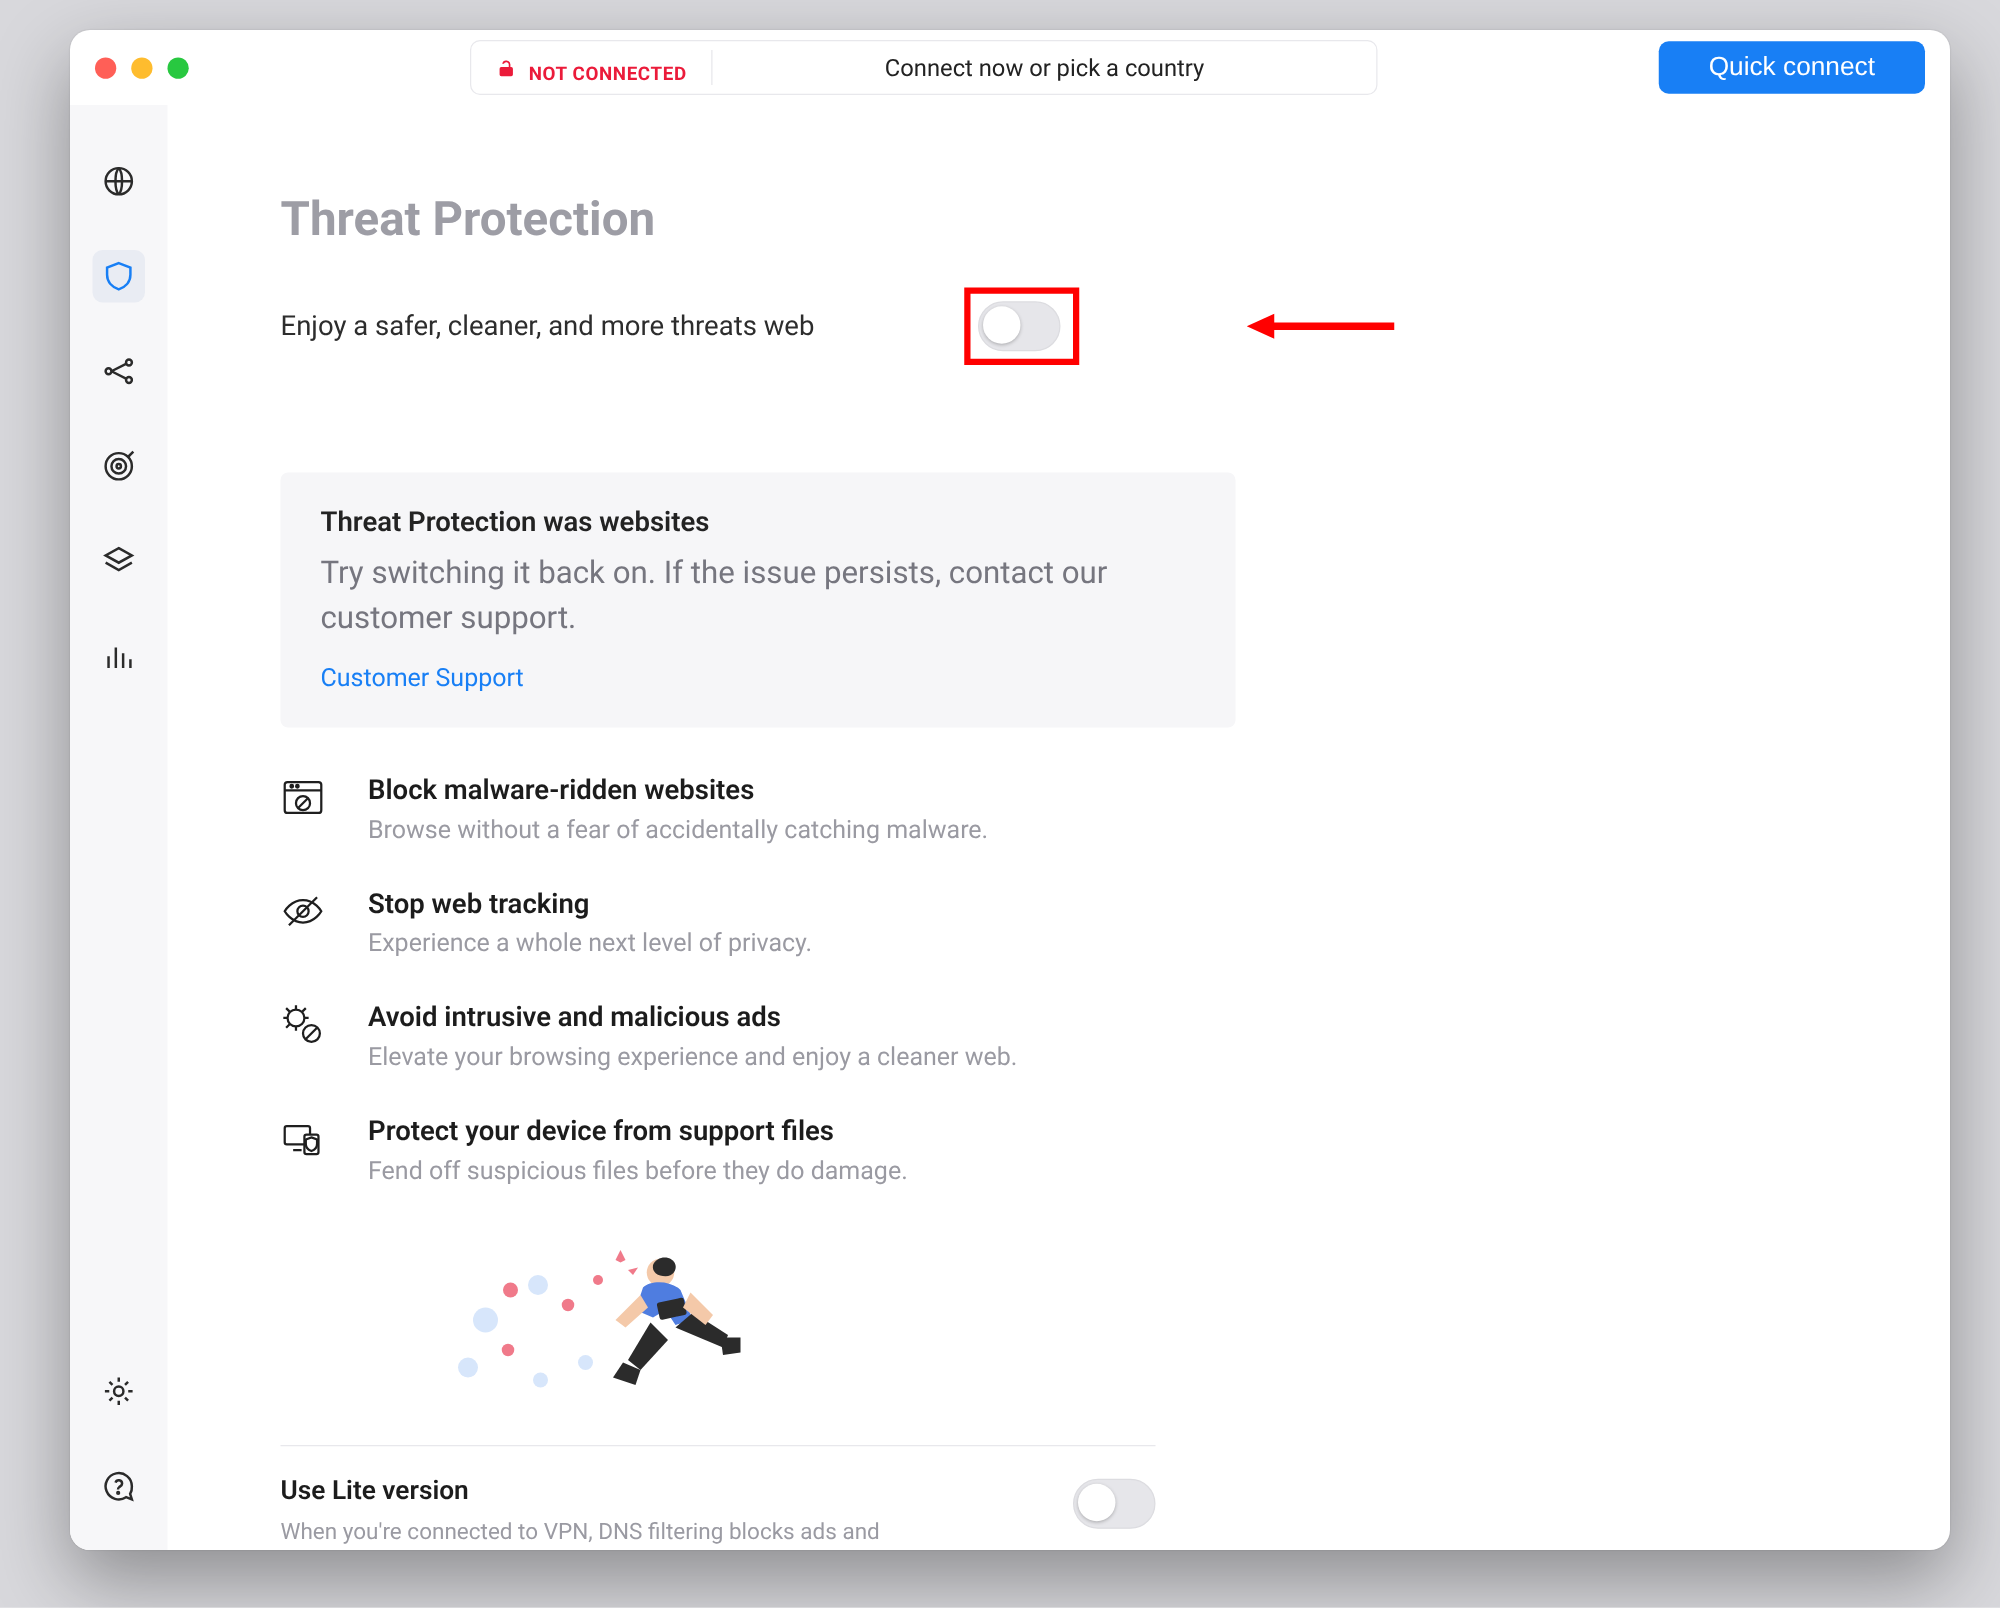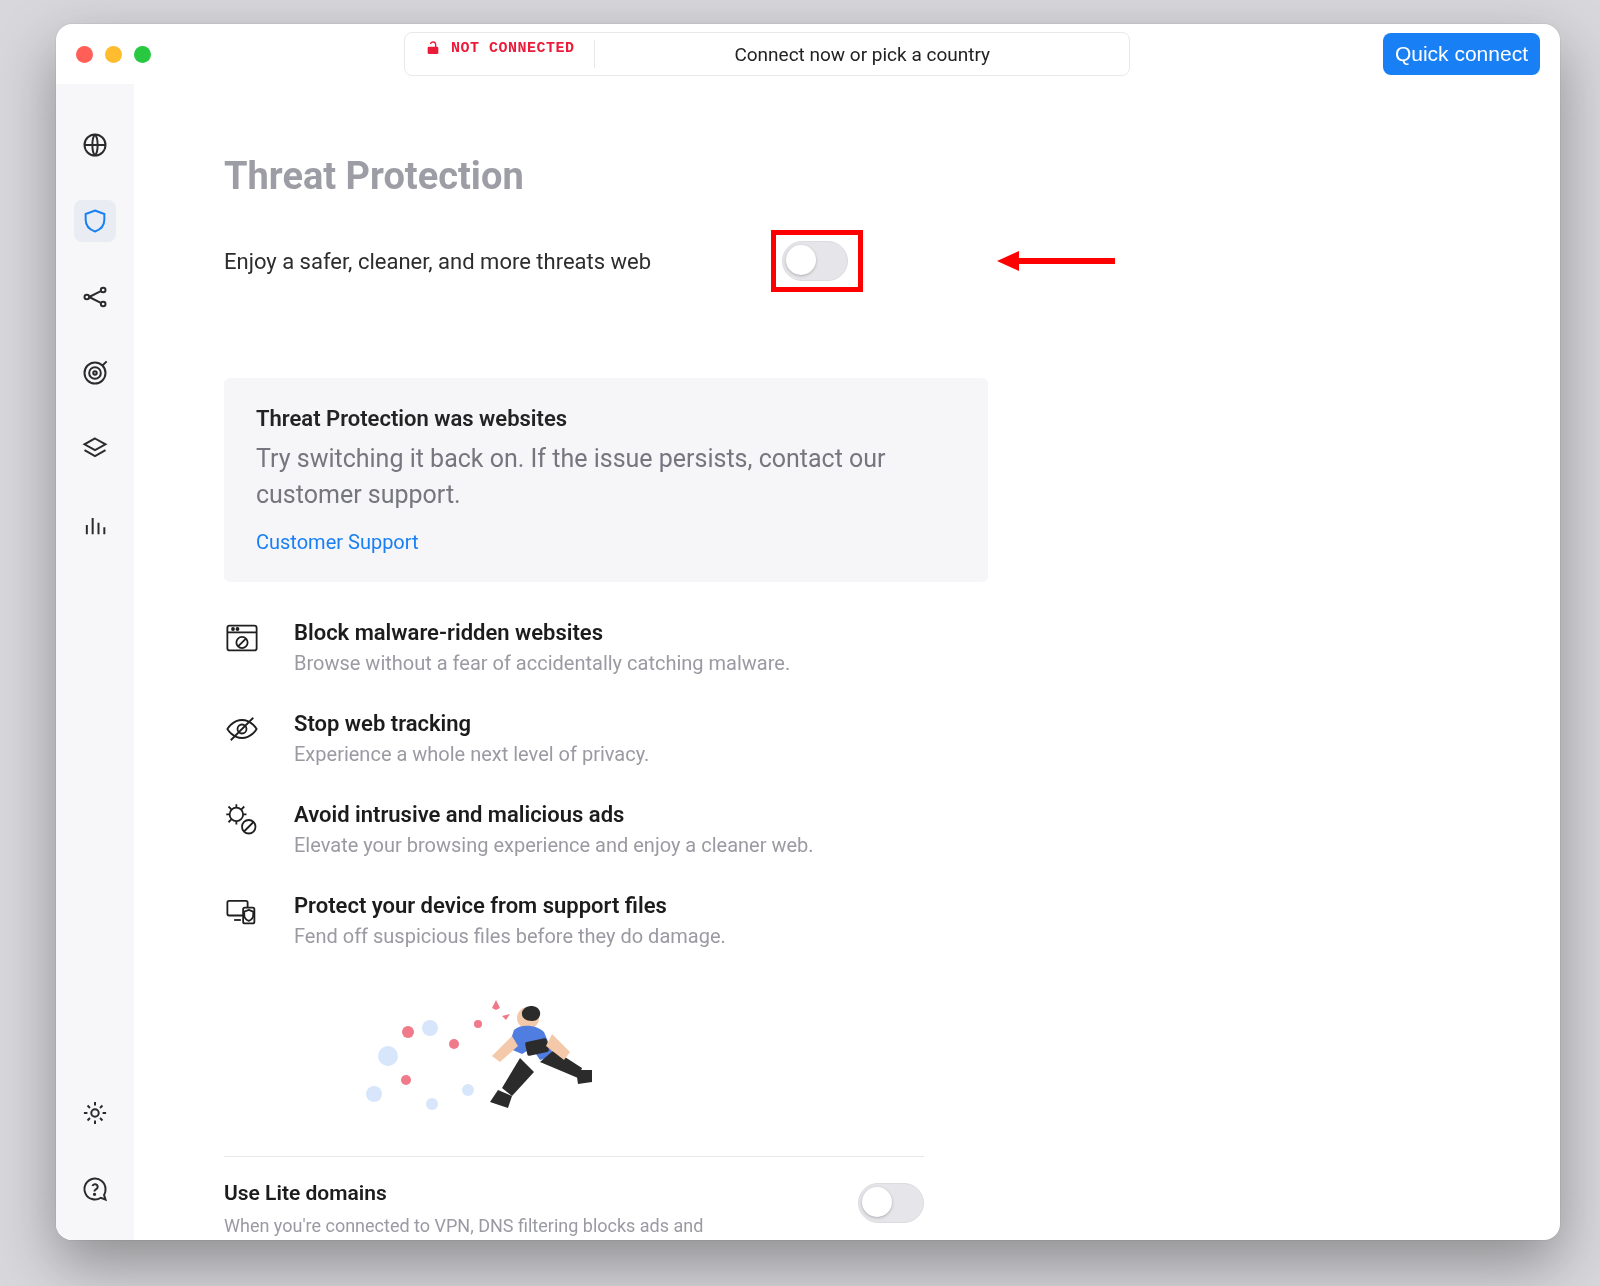--- a/index.html
+++ b/index.html
@@ -31,7 +31,7 @@
     width:724px;height:42px;border:1px solid var(--grey-border);border-radius:8px;
     display:flex;align-items:center;font-size:18px;color:#2c2c2c;
   }
-  .searchbar .status{display:flex;align-items:flex-start;padding:0 20px;gap:10px;border-right:1px solid var(--grey-border);height:28px;font-family:Liberation Mono, monospace;}
+  .searchbar .status{display:flex;align-items:flex-end;padding:0 20px;gap:10px;border-right:1px solid var(--grey-border);height:28px;}
   .searchbar .status .lock{color:var(--accent-red);}
   .searchbar .status .st-text{color:var(--accent-red);font-weight:700;letter-spacing:.5px;font-size:15px;}
   .searchbar .prompt{flex:1;text-align:center;color:#222;font-size:19px;}

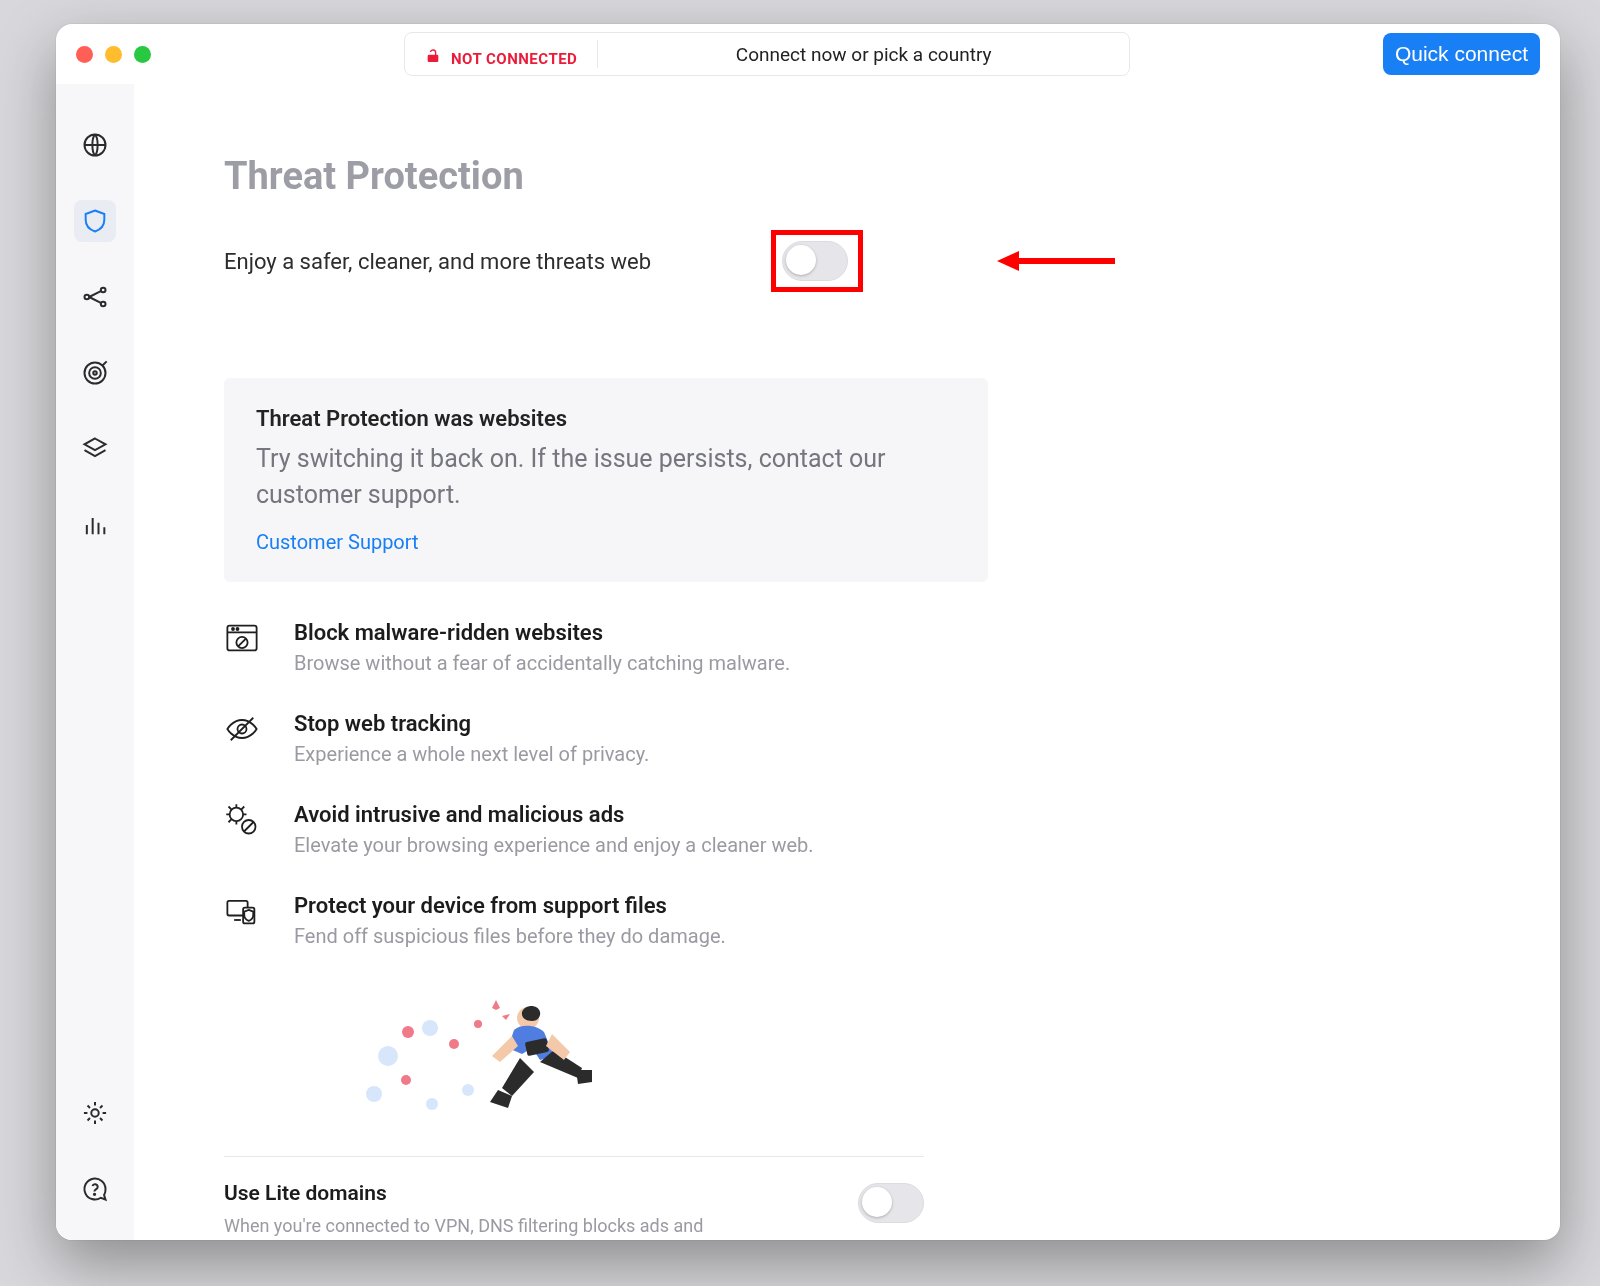--- a/index.html
+++ b/index.html
@@ -35,7 +35,7 @@
   .searchbar .status .lock{color:var(--accent-red);}
   .searchbar .status .st-text{color:var(--accent-red);font-weight:700;letter-spacing:.5px;font-size:15px;}
   .searchbar .prompt{flex:1;text-align:center;color:#222;font-size:19px;}
-  .quick{background:var(--accent-blue);color:#fff;border:none;border-radius:8px;height:42px;padding:0 12px;font-size:21px;font-weight:500;cursor:pointer;}
+  .quick{background:var(--accent-blue);color:#fff;border:none;border-radius:8px;height:42px;padding:0 40px;font-size:21px;font-weight:500;cursor:pointer;}
   
   .body{flex:1;display:flex;min-height:0;}
   .sidebar{width:78px;background:var(--grey-bg);display:flex;flex-direction:column;align-items:center;padding-top:40px;gap:34px;}

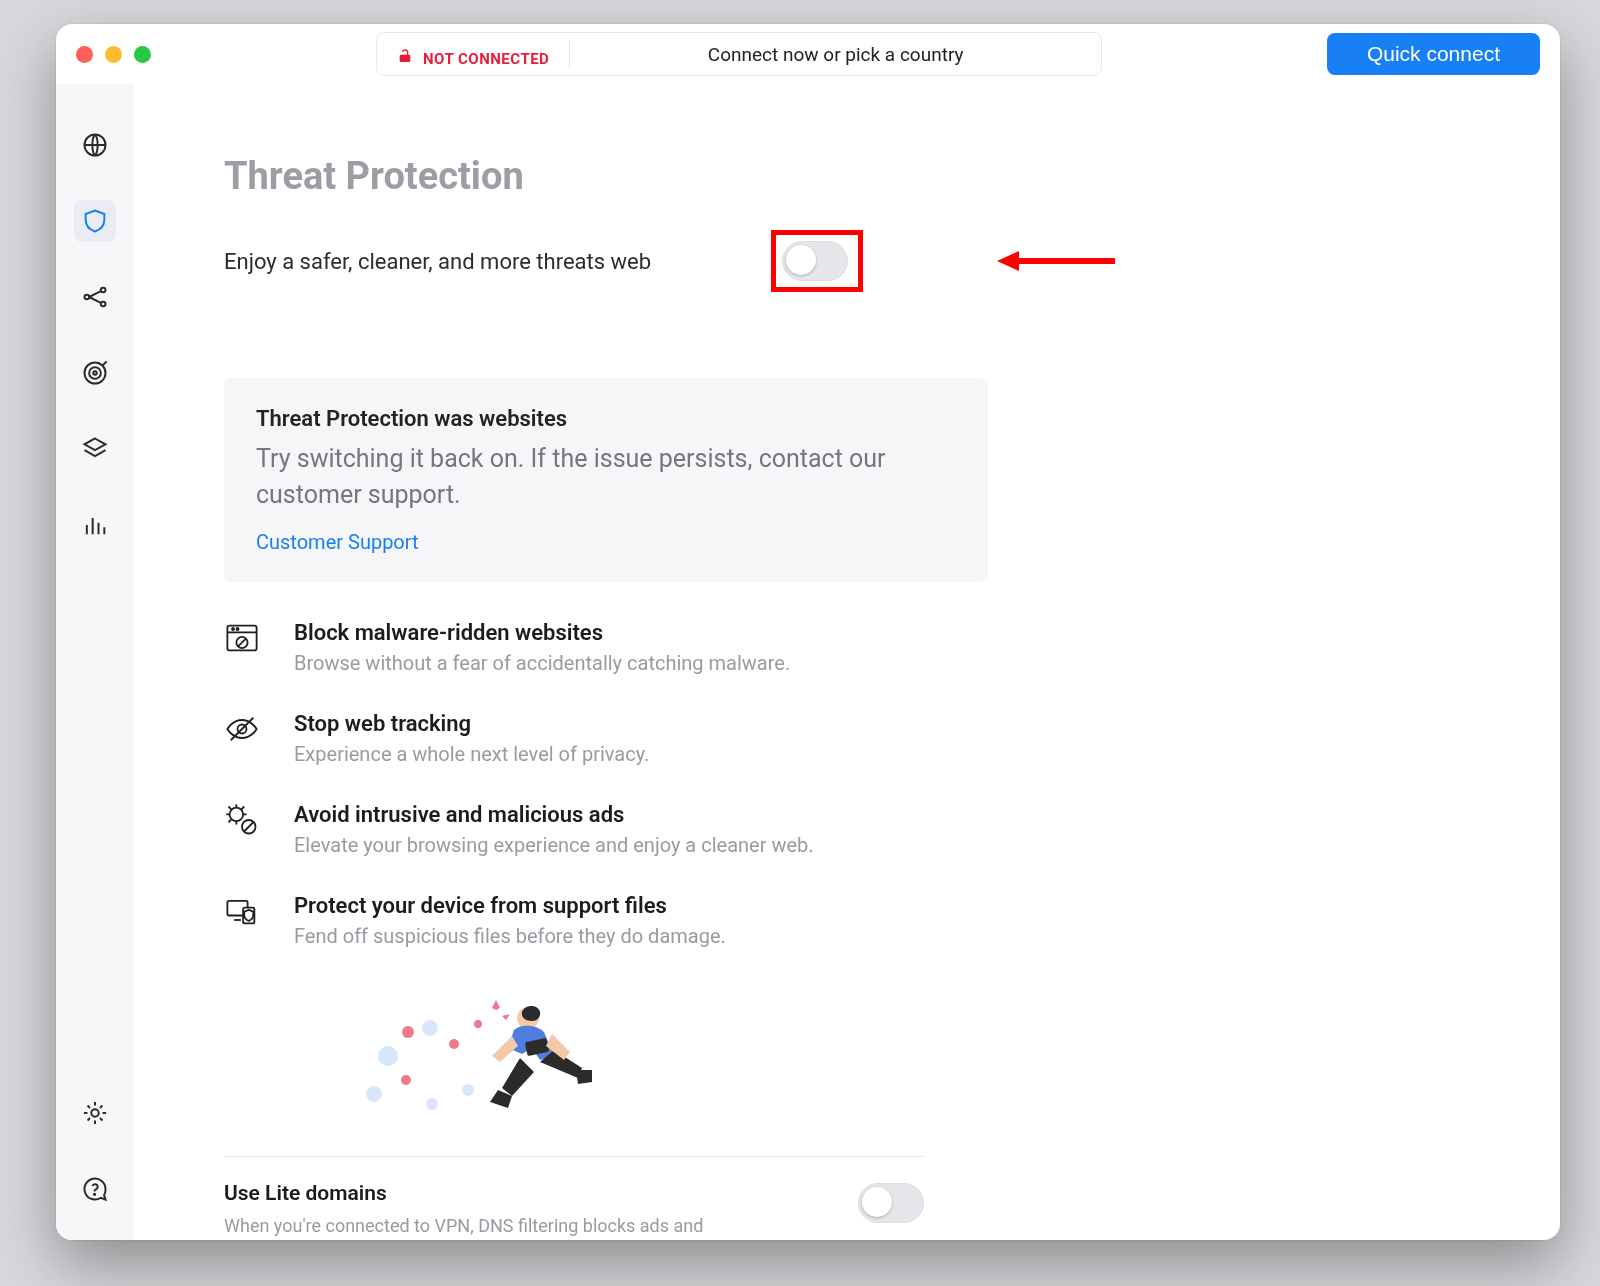--- a/index.html
+++ b/index.html
@@ -273,7 +273,7 @@
 
       <div class="lite-row">
         <div class="lite-text">
-          <h4>Use Lite domains</h4>
+          <h4>Use Lite version</h4>
           <p>When you're connected to VPN, DNS filtering blocks ads and malicious domains before any threats reach your device.</p>
         </div>
         <span class="toggle"></span>

